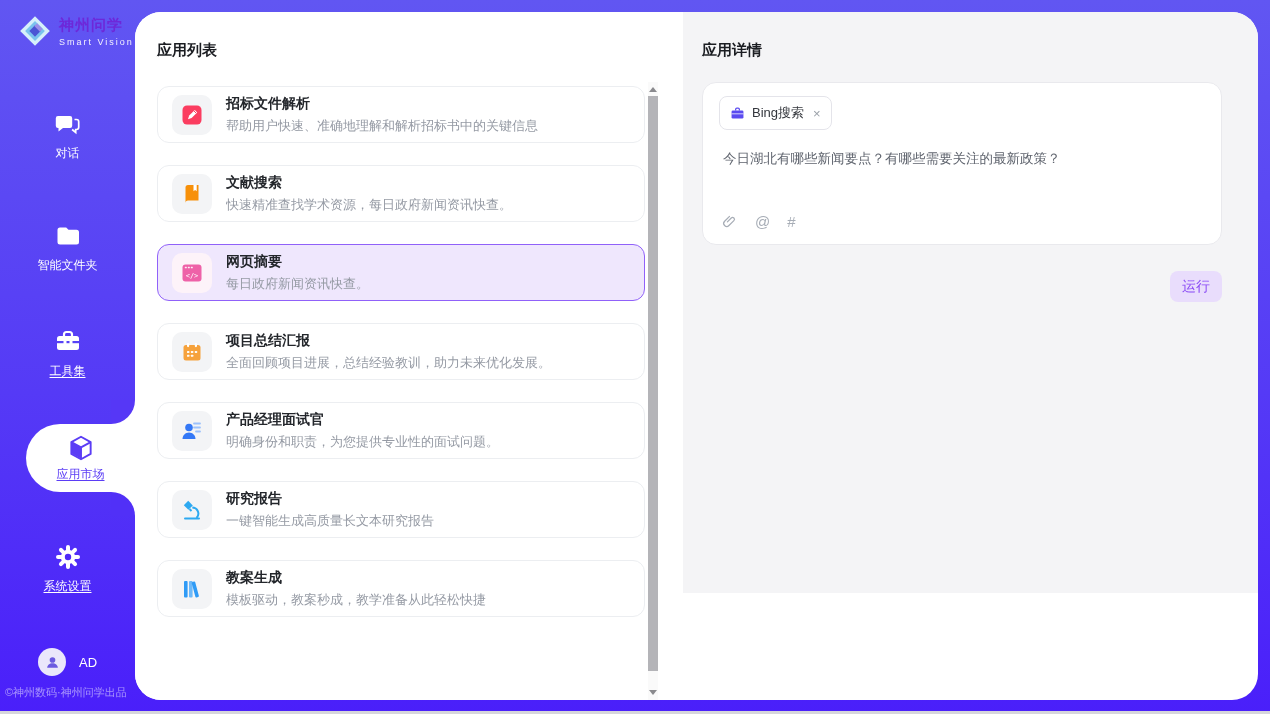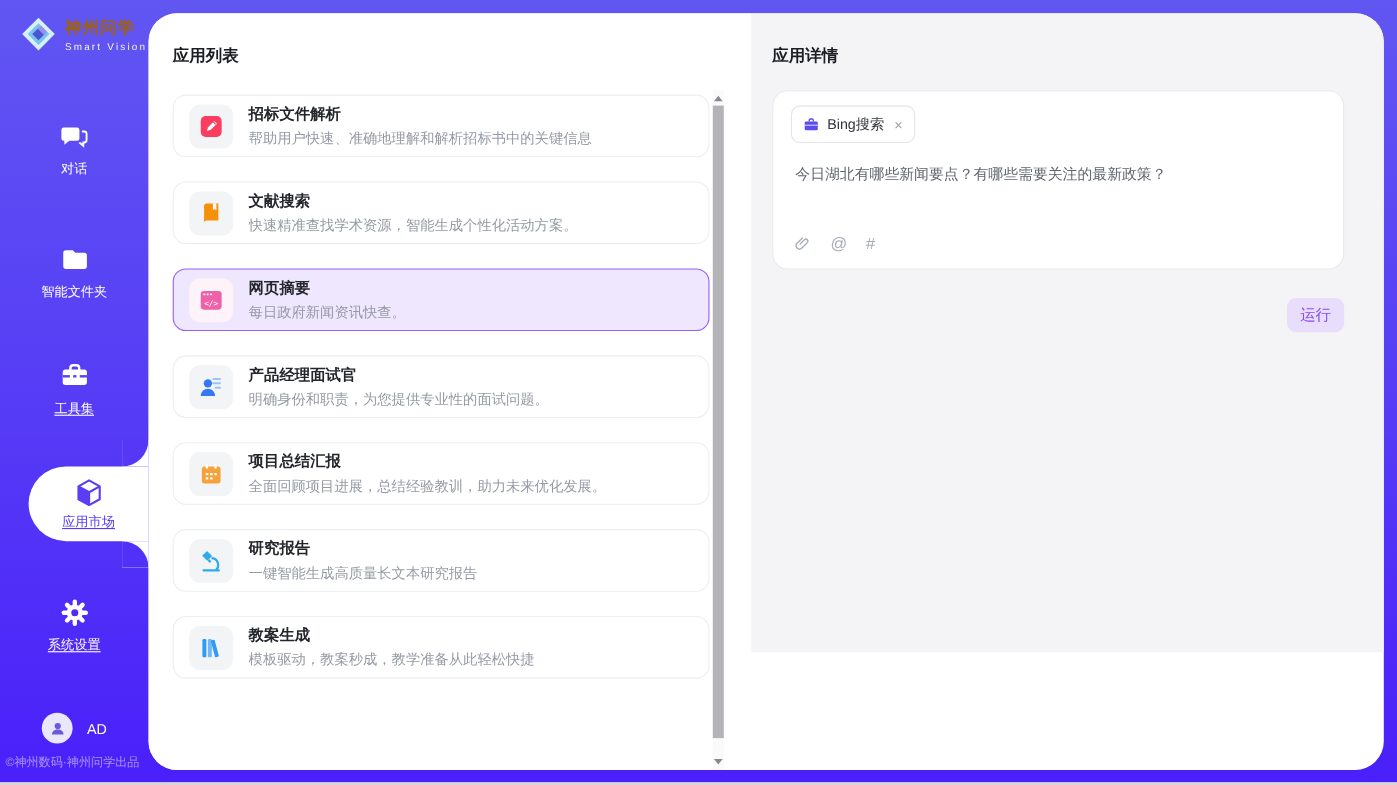--- a/index.html
+++ b/index.html
@@ -13,7 +13,7 @@
   
   .sidebar { position:absolute; left:0; top:0; width:135px; height:714px; }
   .brand { position:absolute; left:18px; top:14px; display:flex; align-items:center; gap:7px; }
-  .brand-text .brand-name { display:block; color:#a16207; font-size:15px; font-weight:bold; letter-spacing:1px; }
+  .brand-text .brand-name { display:block; color:#6d28d9; font-size:15px; font-weight:bold; letter-spacing:1px; }
   .brand-text .brand-sub { display:block; color:rgba(255,255,255,.92); font-size:9px; letter-spacing:2px; margin-top:2px; }
 
   .nav-item { position:absolute; left:0; width:135px; text-align:center; color:#fff; cursor:pointer; }

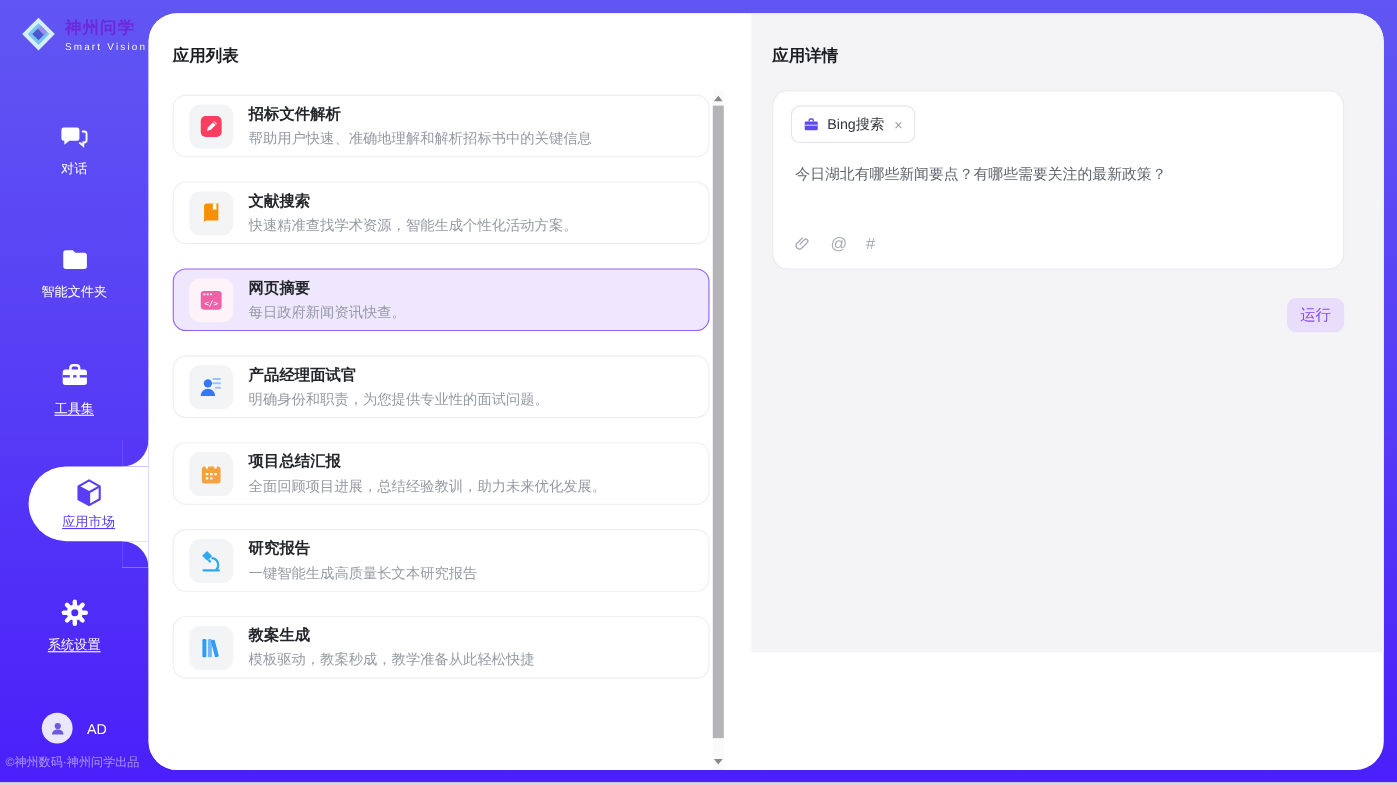--- a/index.html
+++ b/index.html
@@ -194,7 +194,7 @@
         </span>
         <span class="item-text">
           <span class="item-name">文献搜索</span>
-          <span class="item-desc">快速精准查找学术资源，智能生成个性化活动方案。</span>
+          <span class="item-desc">快速精准查找学术资源，每日政府新闻资讯快查。</span>
         </span>
       </div>
 

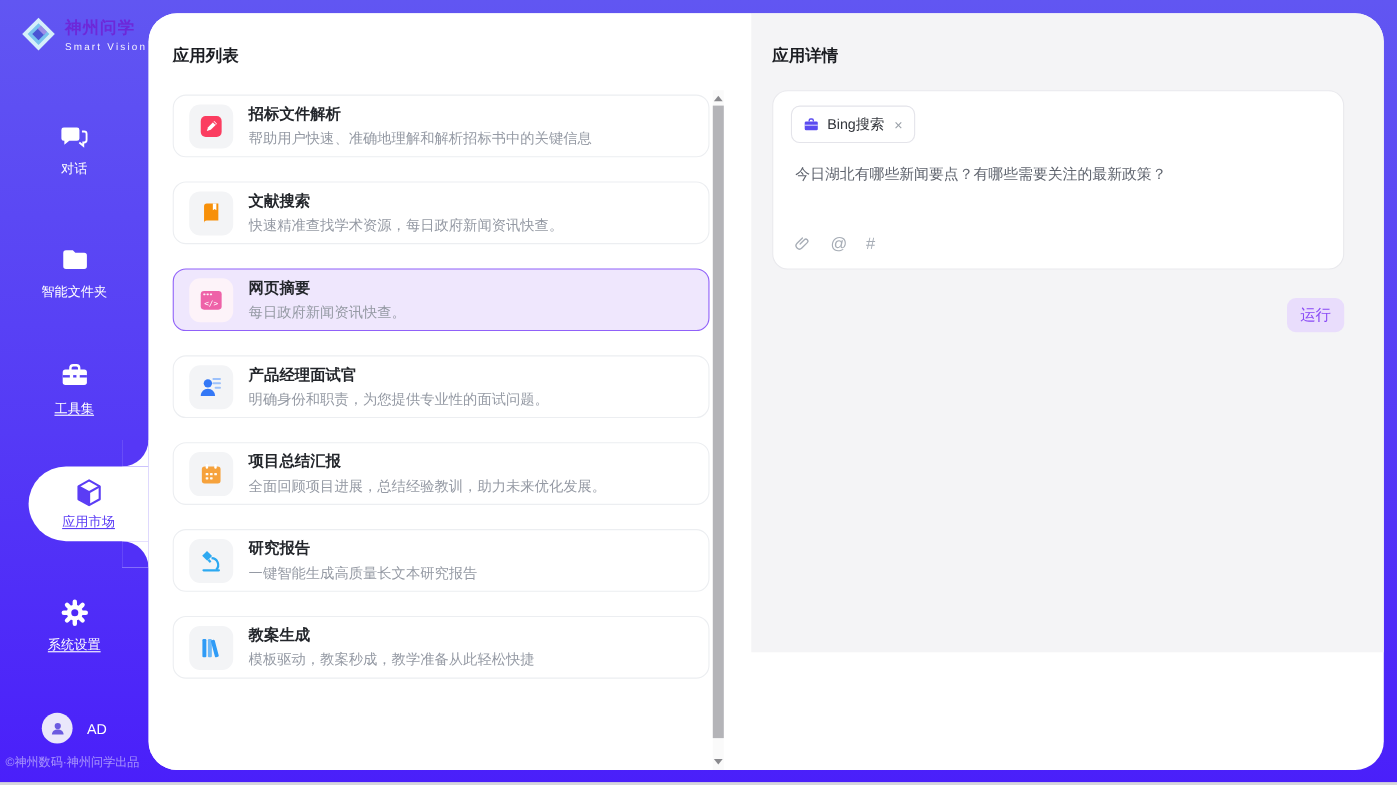--- a/index.html
+++ b/index.html
@@ -217,20 +217,6 @@
       <div class="app-item">
         <span class="icon-box">
           <svg width="24" height="24" viewBox="0 0 24 24">
-            <path d="M14 4.5h6M14 8.5h6M16 12.5h4" stroke="#9cc1fb" stroke-width="1.8" stroke-linecap="round"></path>
-            <circle cx="9" cy="8.5" r="3.8" fill="#3478f6"></circle>
-            <path d="M2.5 20c0-3.6 2.9-6.5 6.5-6.5s6.5 2.9 6.5 6.5z" fill="#3478f6"></path>
-          </svg>
-        </span>
-        <span class="item-text">
-          <span class="item-name">产品经理面试官</span>
-          <span class="item-desc">明确身份和职责，为您提供专业性的面试问题。</span>
-        </span>
-      </div>
-
-      <div class="app-item">
-        <span class="icon-box">
-          <svg width="24" height="24" viewBox="0 0 24 24">
             <rect x="3.5" y="5" width="17" height="15.5" rx="2.5" fill="#f6a23c"></rect>
             <rect x="7" y="2.8" width="2.2" height="4.4" rx="1.1" fill="#fff"></rect>
             <rect x="14.8" y="2.8" width="2.2" height="4.4" rx="1.1" fill="#fff"></rect>
@@ -249,6 +235,20 @@
         </span>
       </div>
 
+      <div class="app-item">
+        <span class="icon-box">
+          <svg width="24" height="24" viewBox="0 0 24 24">
+            <path d="M14 4.5h6M14 8.5h6M16 12.5h4" stroke="#9cc1fb" stroke-width="1.8" stroke-linecap="round"></path>
+            <circle cx="9" cy="8.5" r="3.8" fill="#3478f6"></circle>
+            <path d="M2.5 20c0-3.6 2.9-6.5 6.5-6.5s6.5 2.9 6.5 6.5z" fill="#3478f6"></path>
+          </svg>
+        </span>
+        <span class="item-text">
+          <span class="item-name">产品经理面试官</span>
+          <span class="item-desc">明确身份和职责，为您提供专业性的面试问题。</span>
+        </span>
+      </div>
+
 
       <div class="app-item">
         <span class="icon-box">

